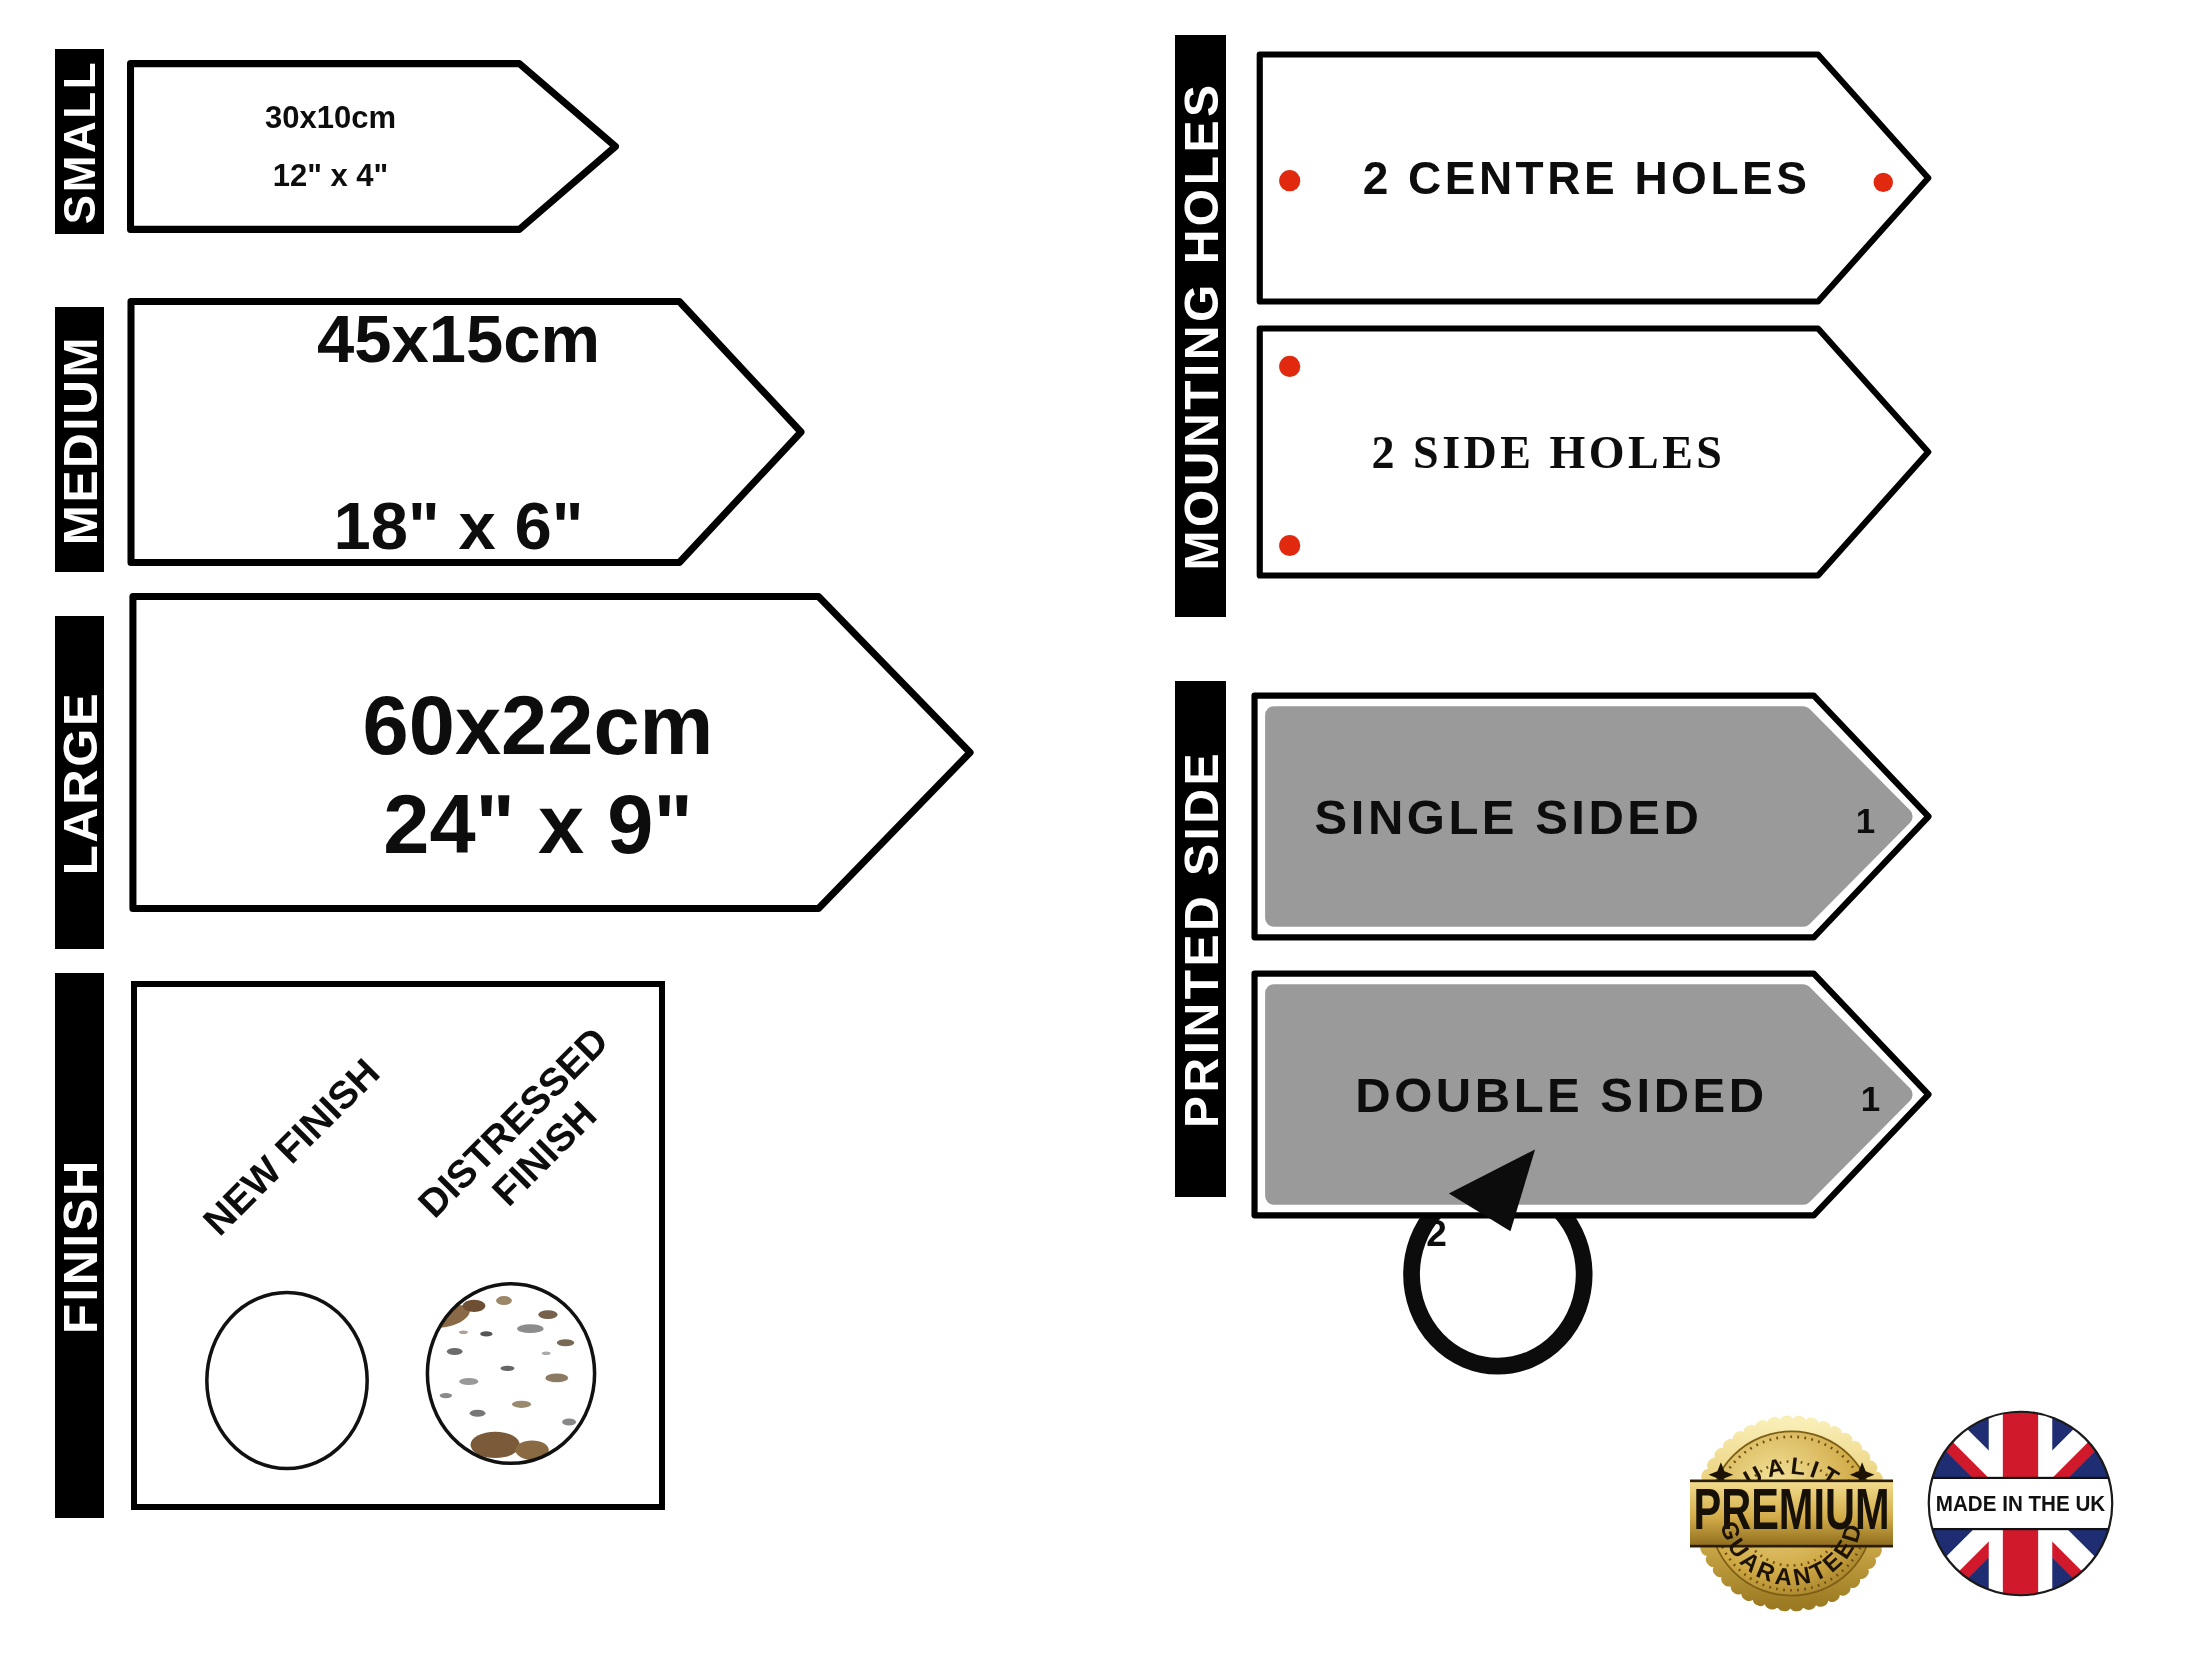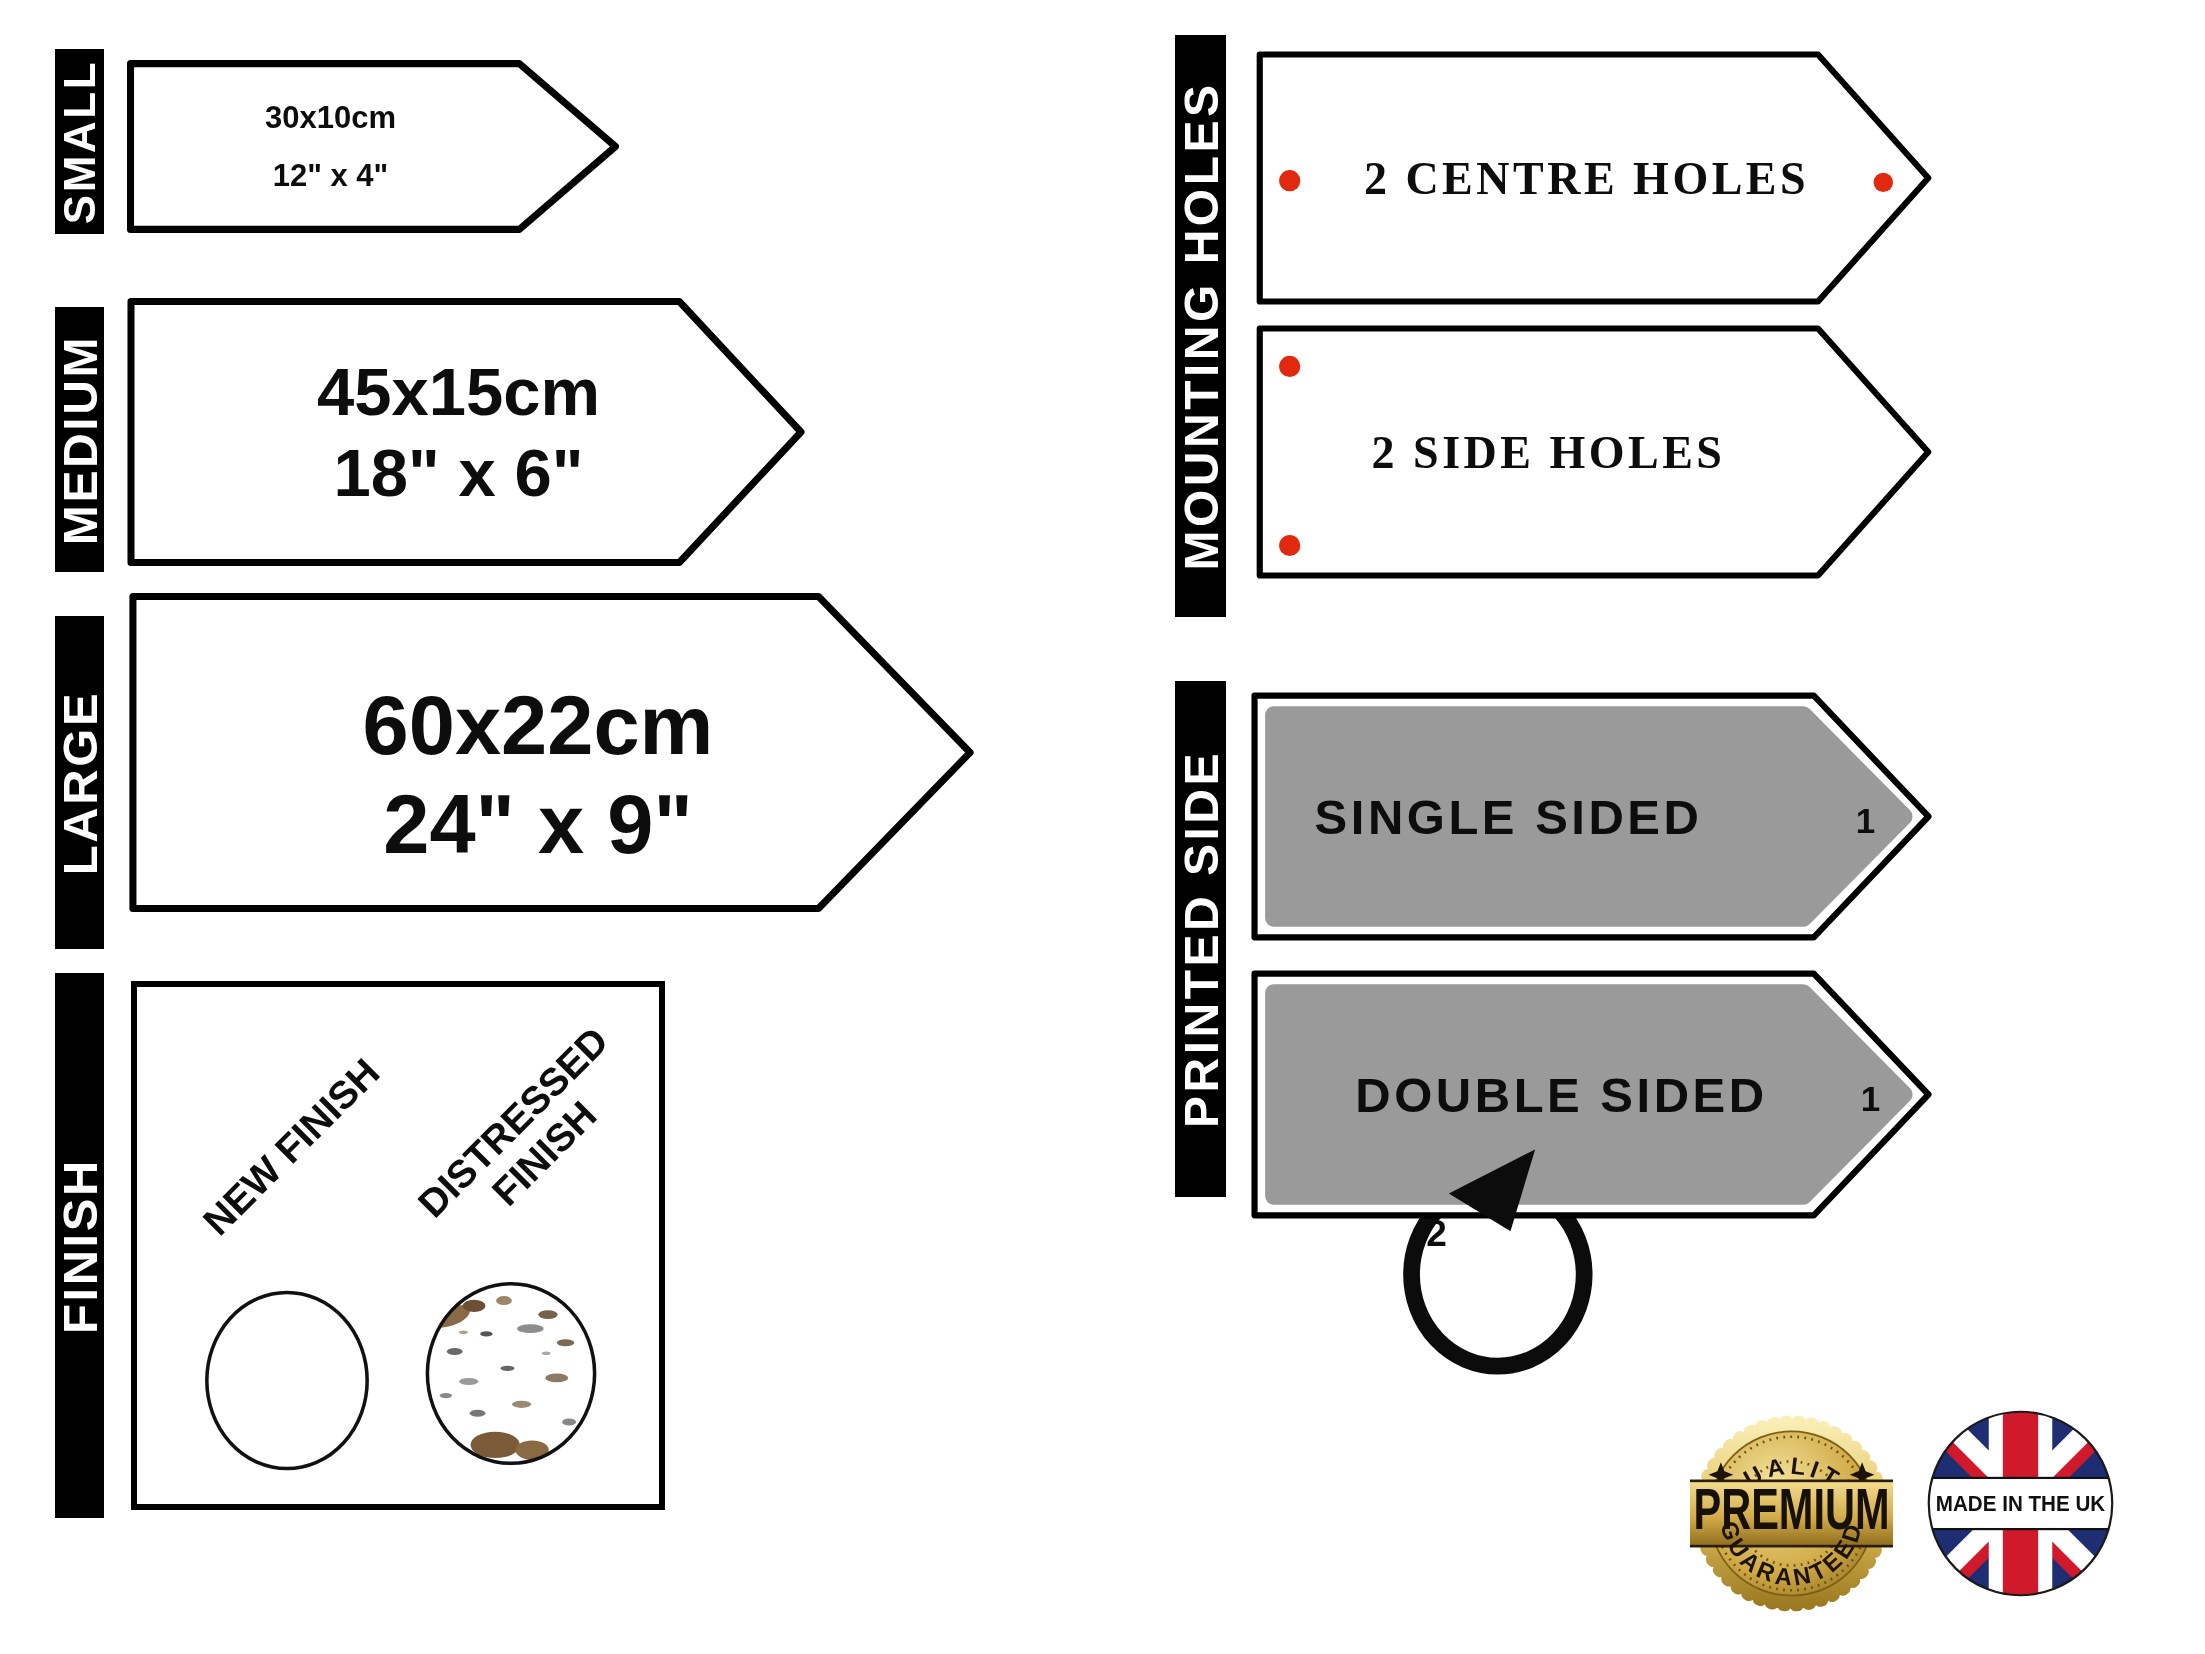--- a/index.html
+++ b/index.html
@@ -107,7 +107,7 @@
     <circle cx="38" cy="147" r="12" fill="#e0290f"></circle>
     <circle cx="711" cy="149" r="11" fill="#e0290f"></circle>
   </svg>
-  <div class="signtext" style="left:1322px;top:51px;width:529px;height:254px;font-size:46px;letter-spacing:3.5px;font-family:Liberation Serif, serif;">2 CENTRE HOLES</div>
+  <div class="signtext" style="left:1322px;top:51px;width:529px;height:254px;font-size:46px;letter-spacing:3.5px;">2 CENTRE HOLES</div>
 
   <svg class="abs" style="left:1256px;top:325px;" width="676" height="254" viewBox="0 0 766 288">
     <polygon points="4,4 637,4 762,144 637,284 4,284" fill="#ffffff" stroke="#000" stroke-width="7" stroke-linejoin="round"></polygon>

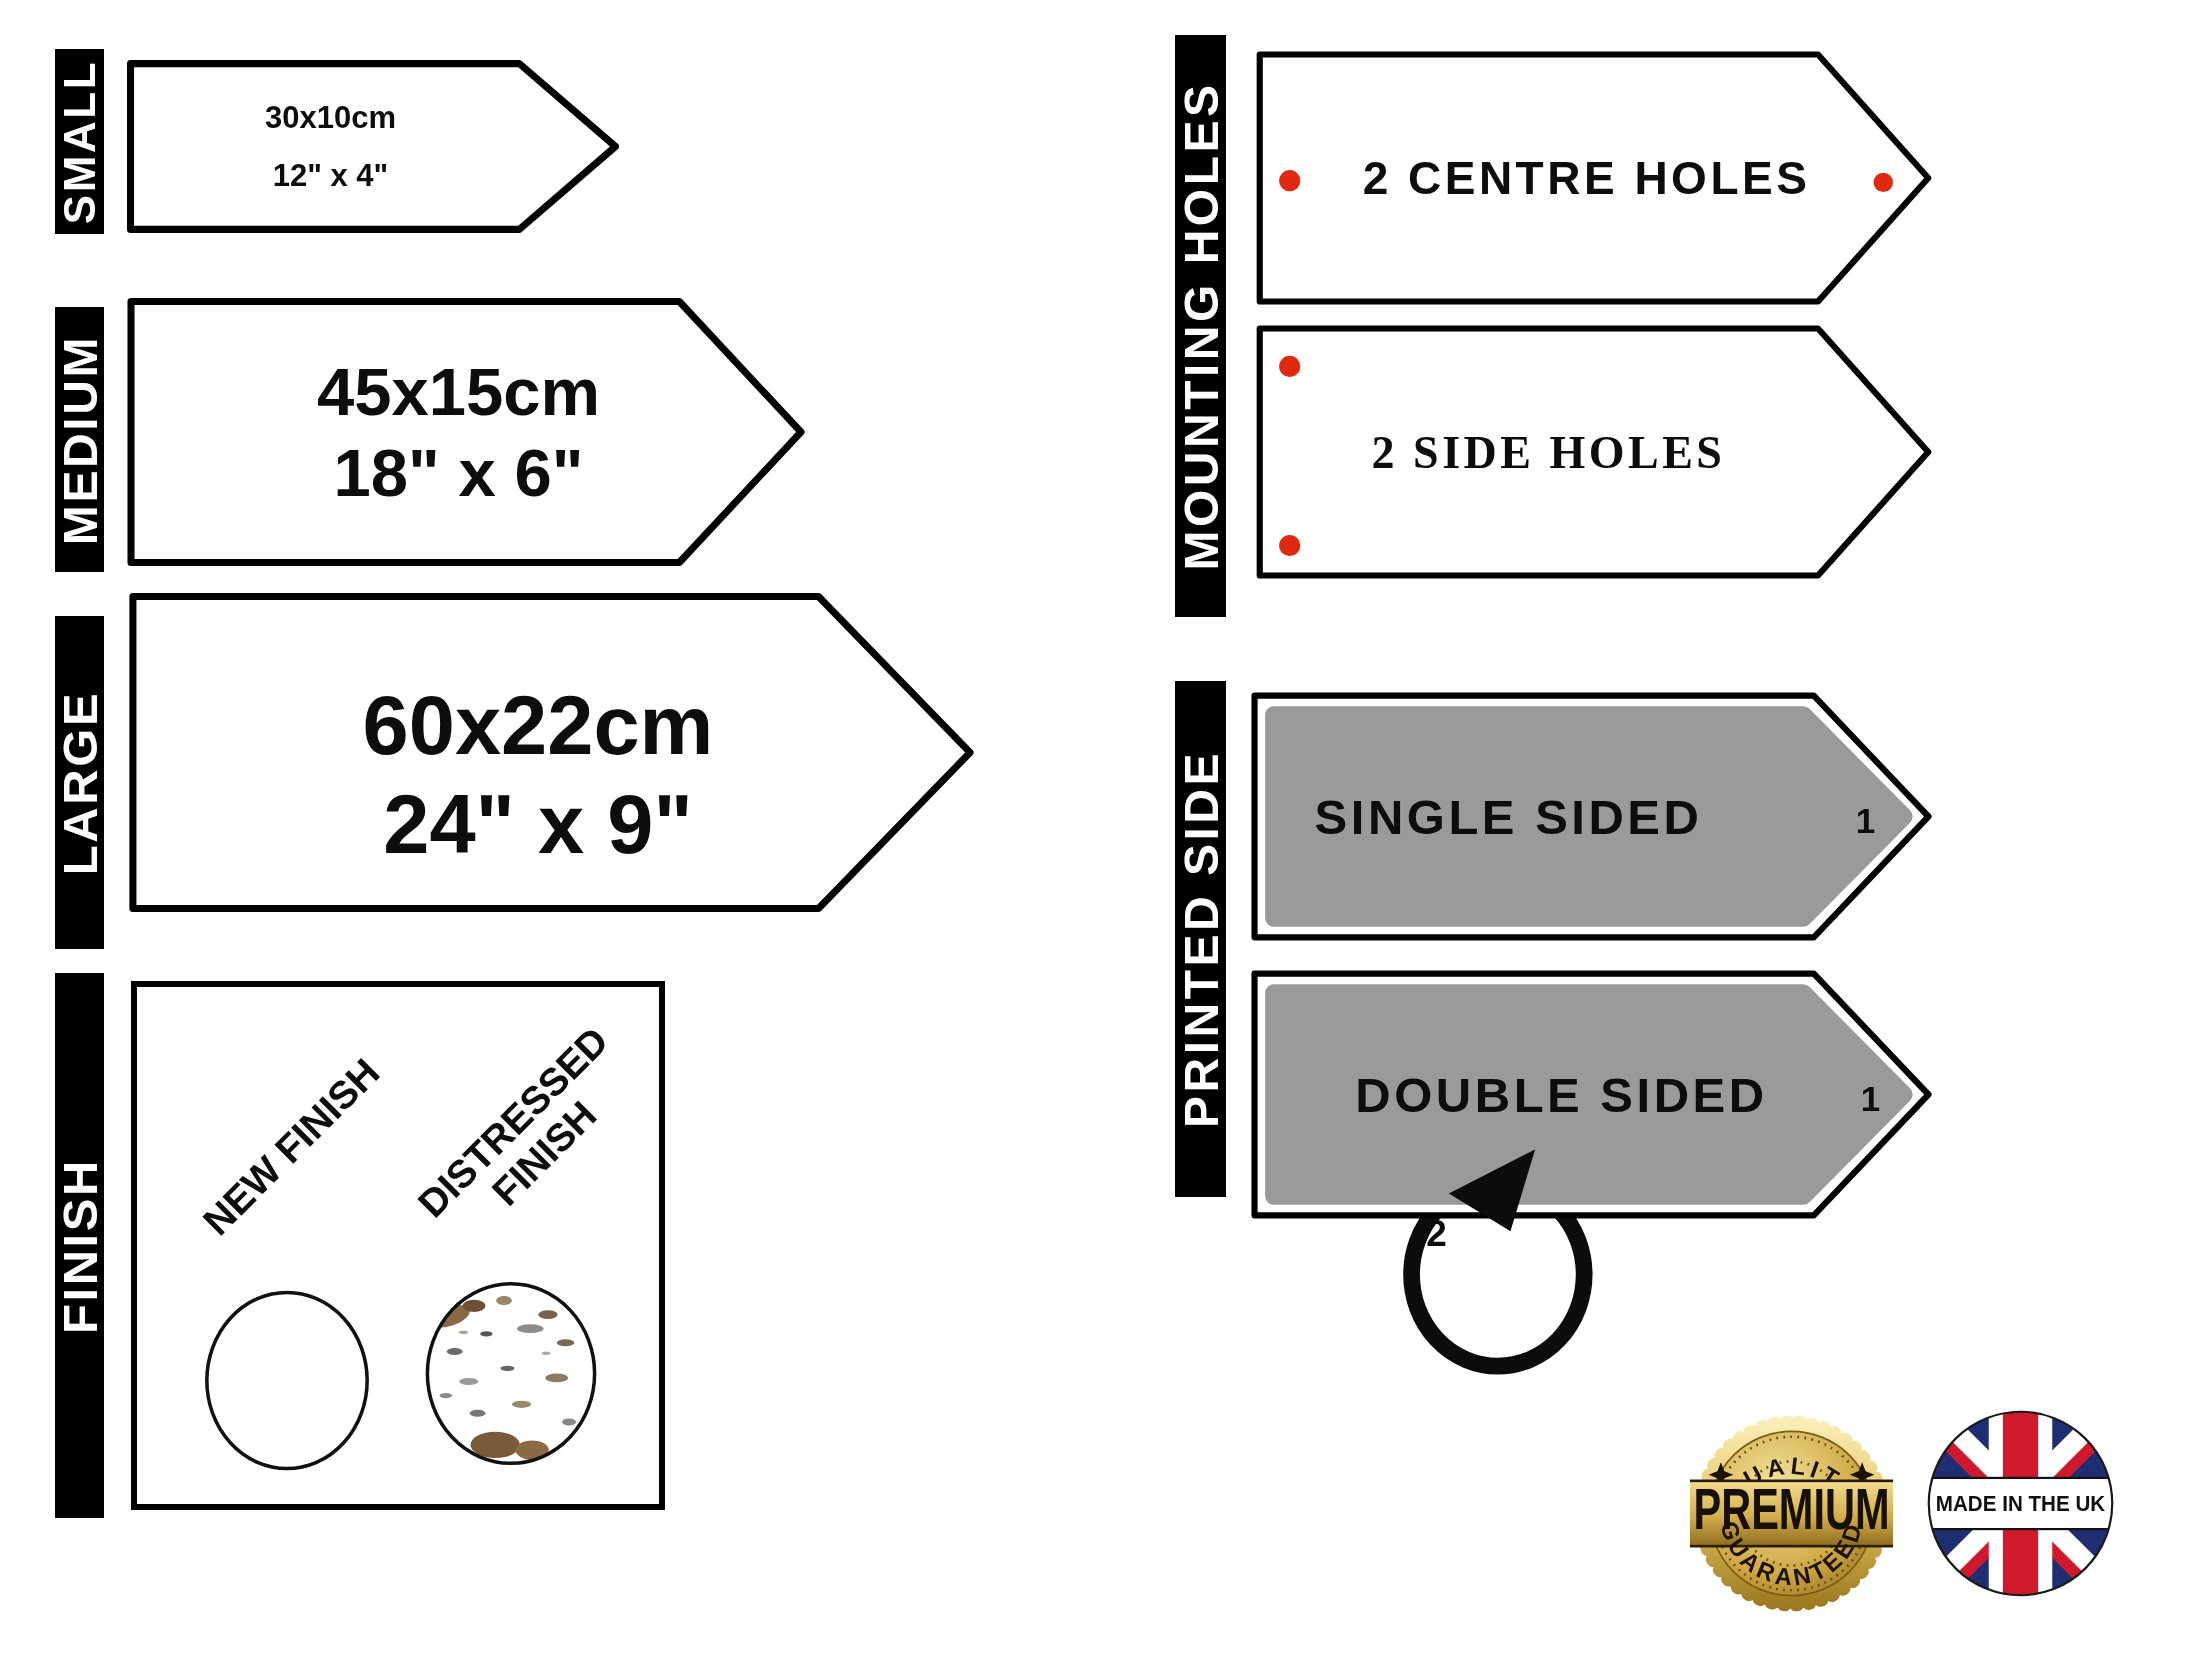--- a/index.html
+++ b/index.html
@@ -37,7 +37,7 @@
   <svg class="abs" style="left:127px;top:298px;" width="678" height="268" viewBox="0 0 768 304">
     <polygon points="4,4 626,4 764,152 626,300 4,300" fill="#ffffff" stroke="#000" stroke-width="8" stroke-linejoin="round"></polygon>
   </svg>
-  <div class="signtext" style="left:141px;top:298px;width:635px;height:268px;font-size:67px;line-height:81px;">
+  <div class="signtext" style="left:141px;top:298px;width:635px;height:268px;font-size:67px;line-height:81px;justify-content:space-between;">
     <span>45x15cm</span>
     <span>18" x 6"</span>
   </div>

